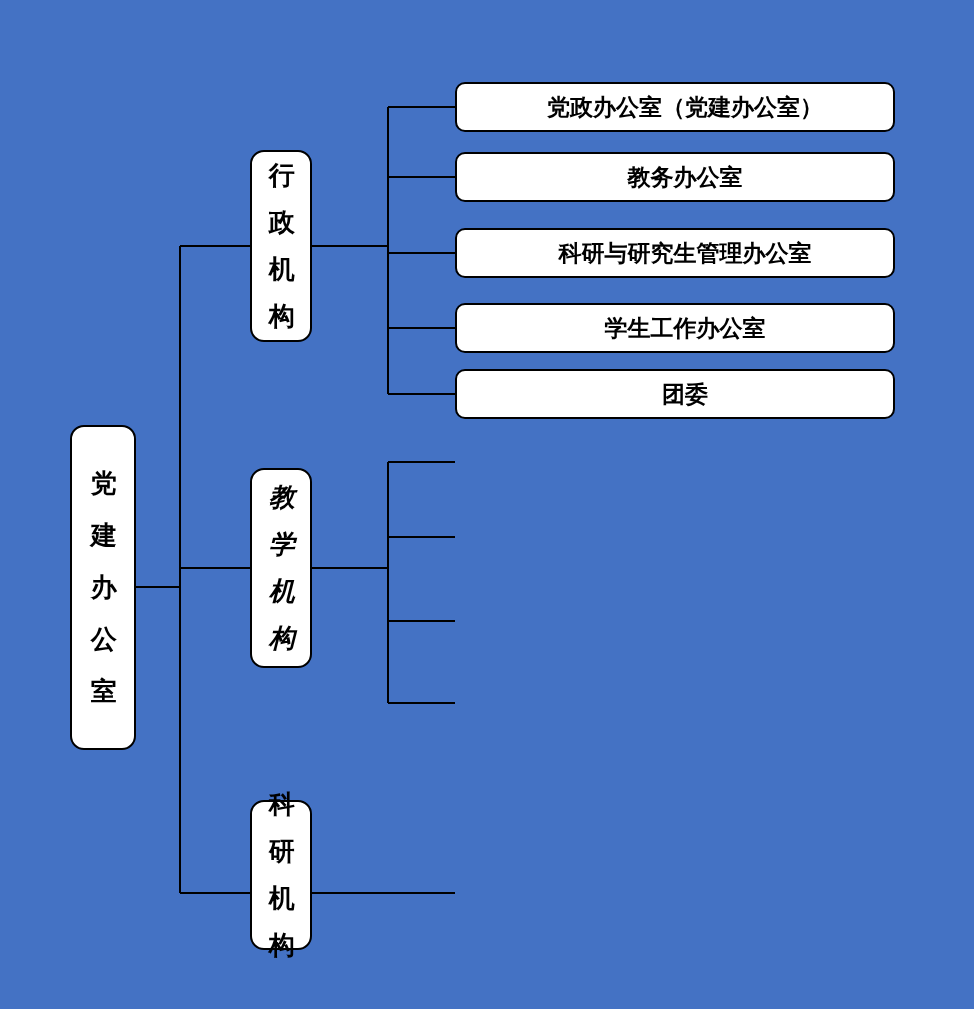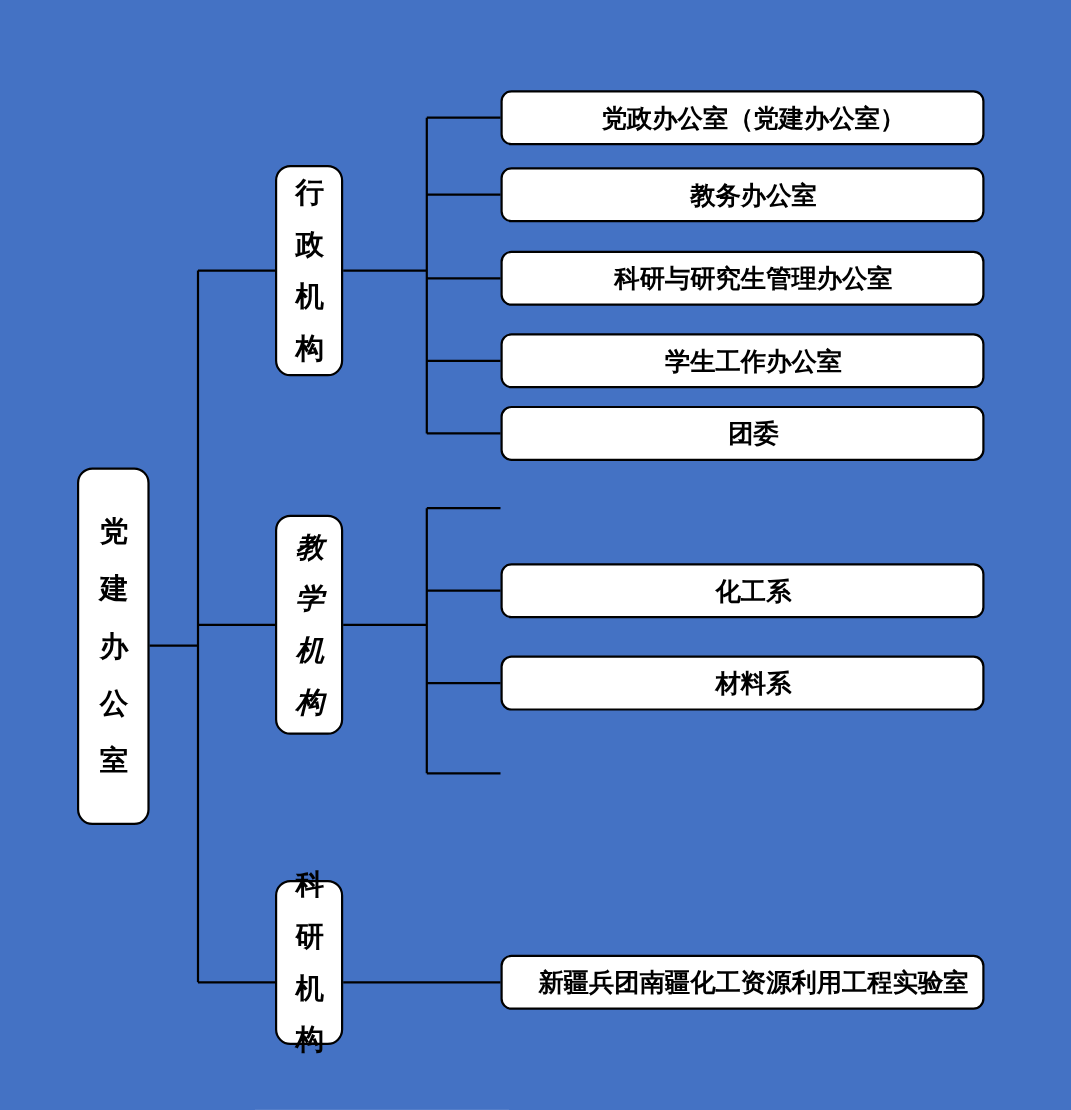--- a/index.html
+++ b/index.html
@@ -118,9 +118,6 @@
     <span>团委</span>
   </div>
 
-  <div class="node leaf" style="top:512px">
-    <span>化工系</span>
-  </div>
   <div class="node leaf" style="top:596px">
     <span>材料系</span>
   </div>

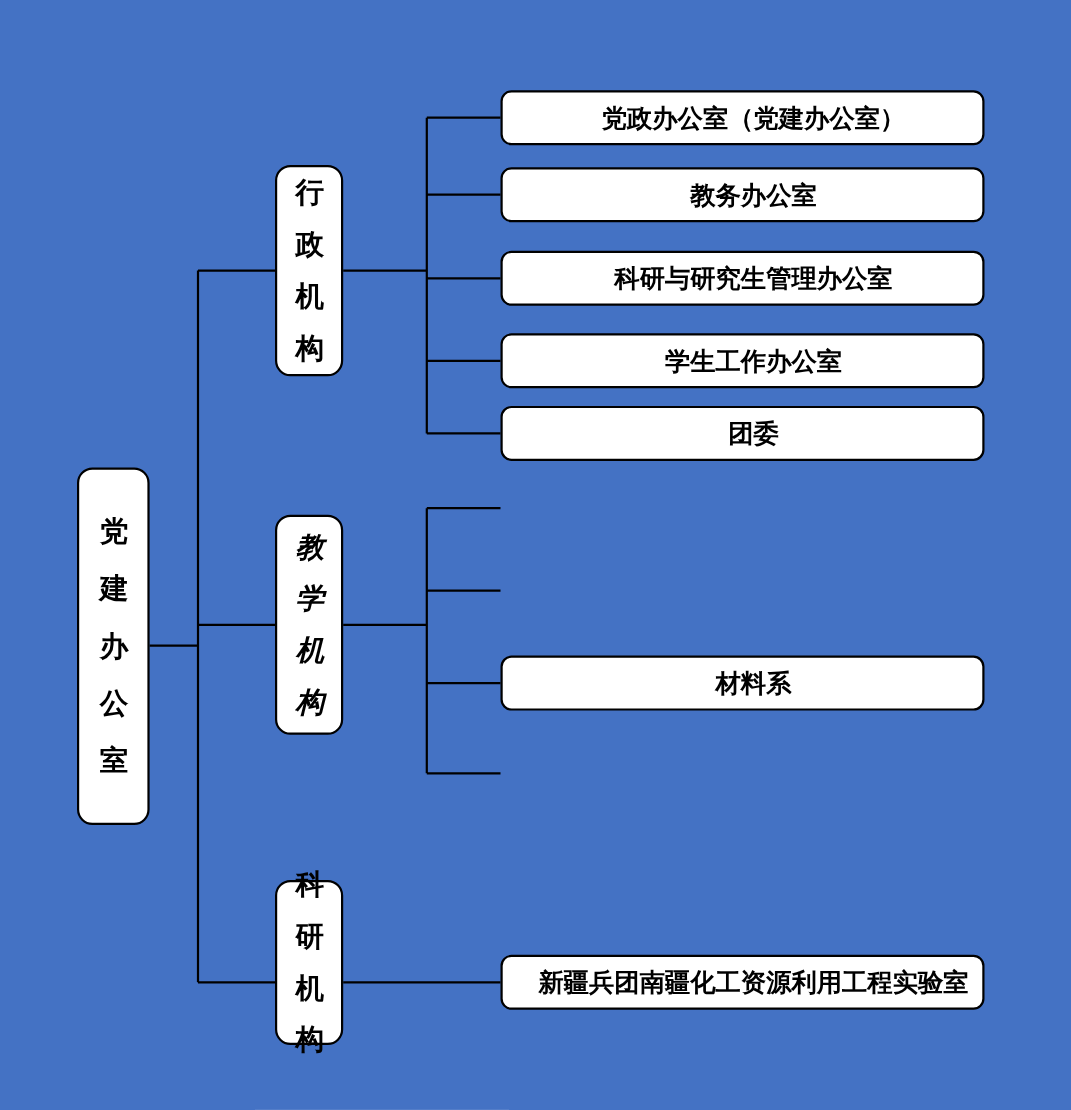--- a/index.html
+++ b/index.html
@@ -118,9 +118,6 @@
     <span>团委</span>
   </div>
 
-  <div class="node leaf" style="top:596px">
-    <span>材料系</span>
-  </div>
 
   <div class="node leaf" style="top:868px">
     <span>新疆兵团南疆化工资源利用工程实验室</span>

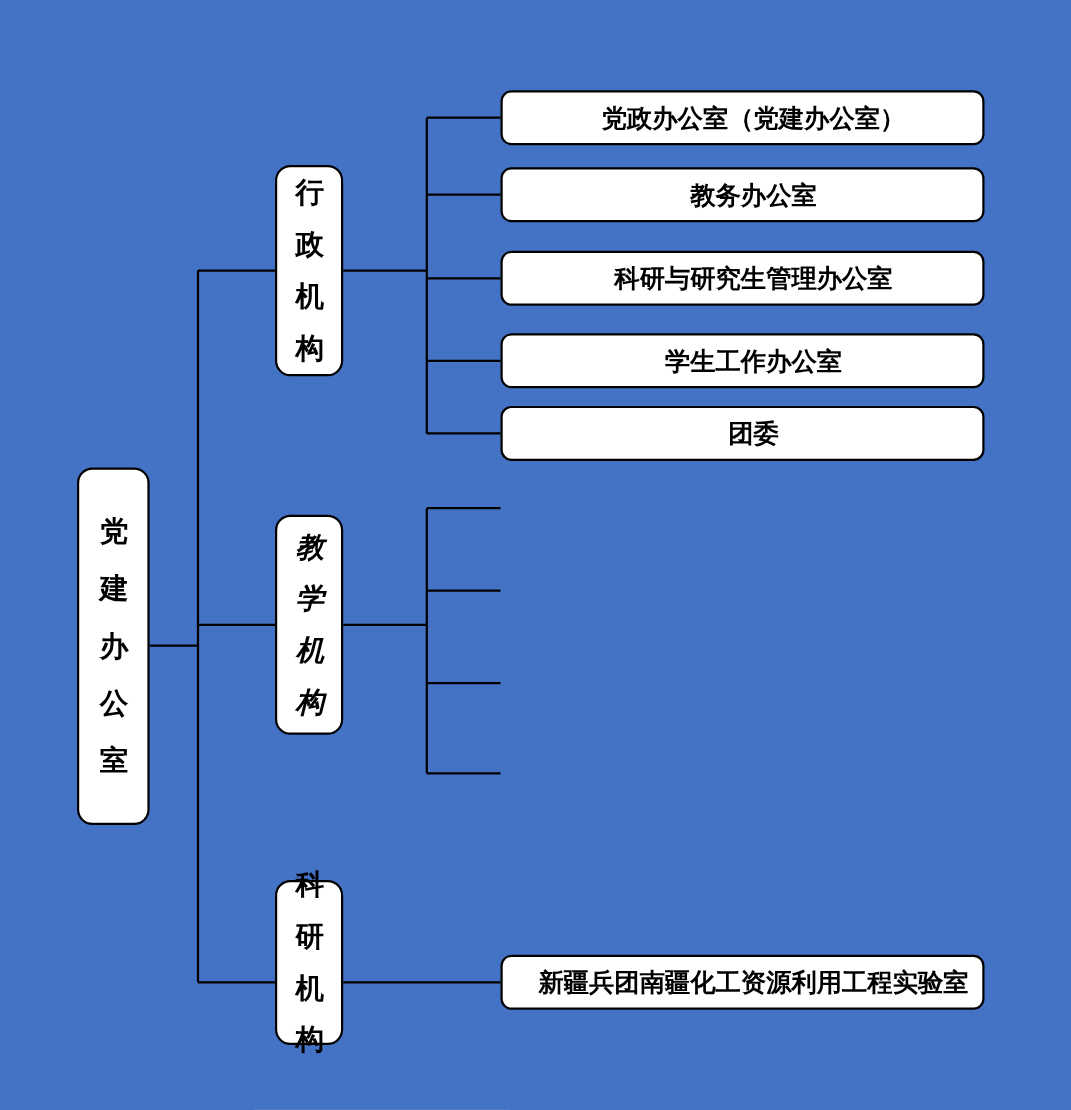--- a/index.html
+++ b/index.html
@@ -119,9 +119,6 @@
   </div>
 
 
-  <div class="node leaf" style="top:868px">
-    <span>新疆兵团南疆化工资源利用工程实验室</span>
-  </div>
 
 </div>
 

